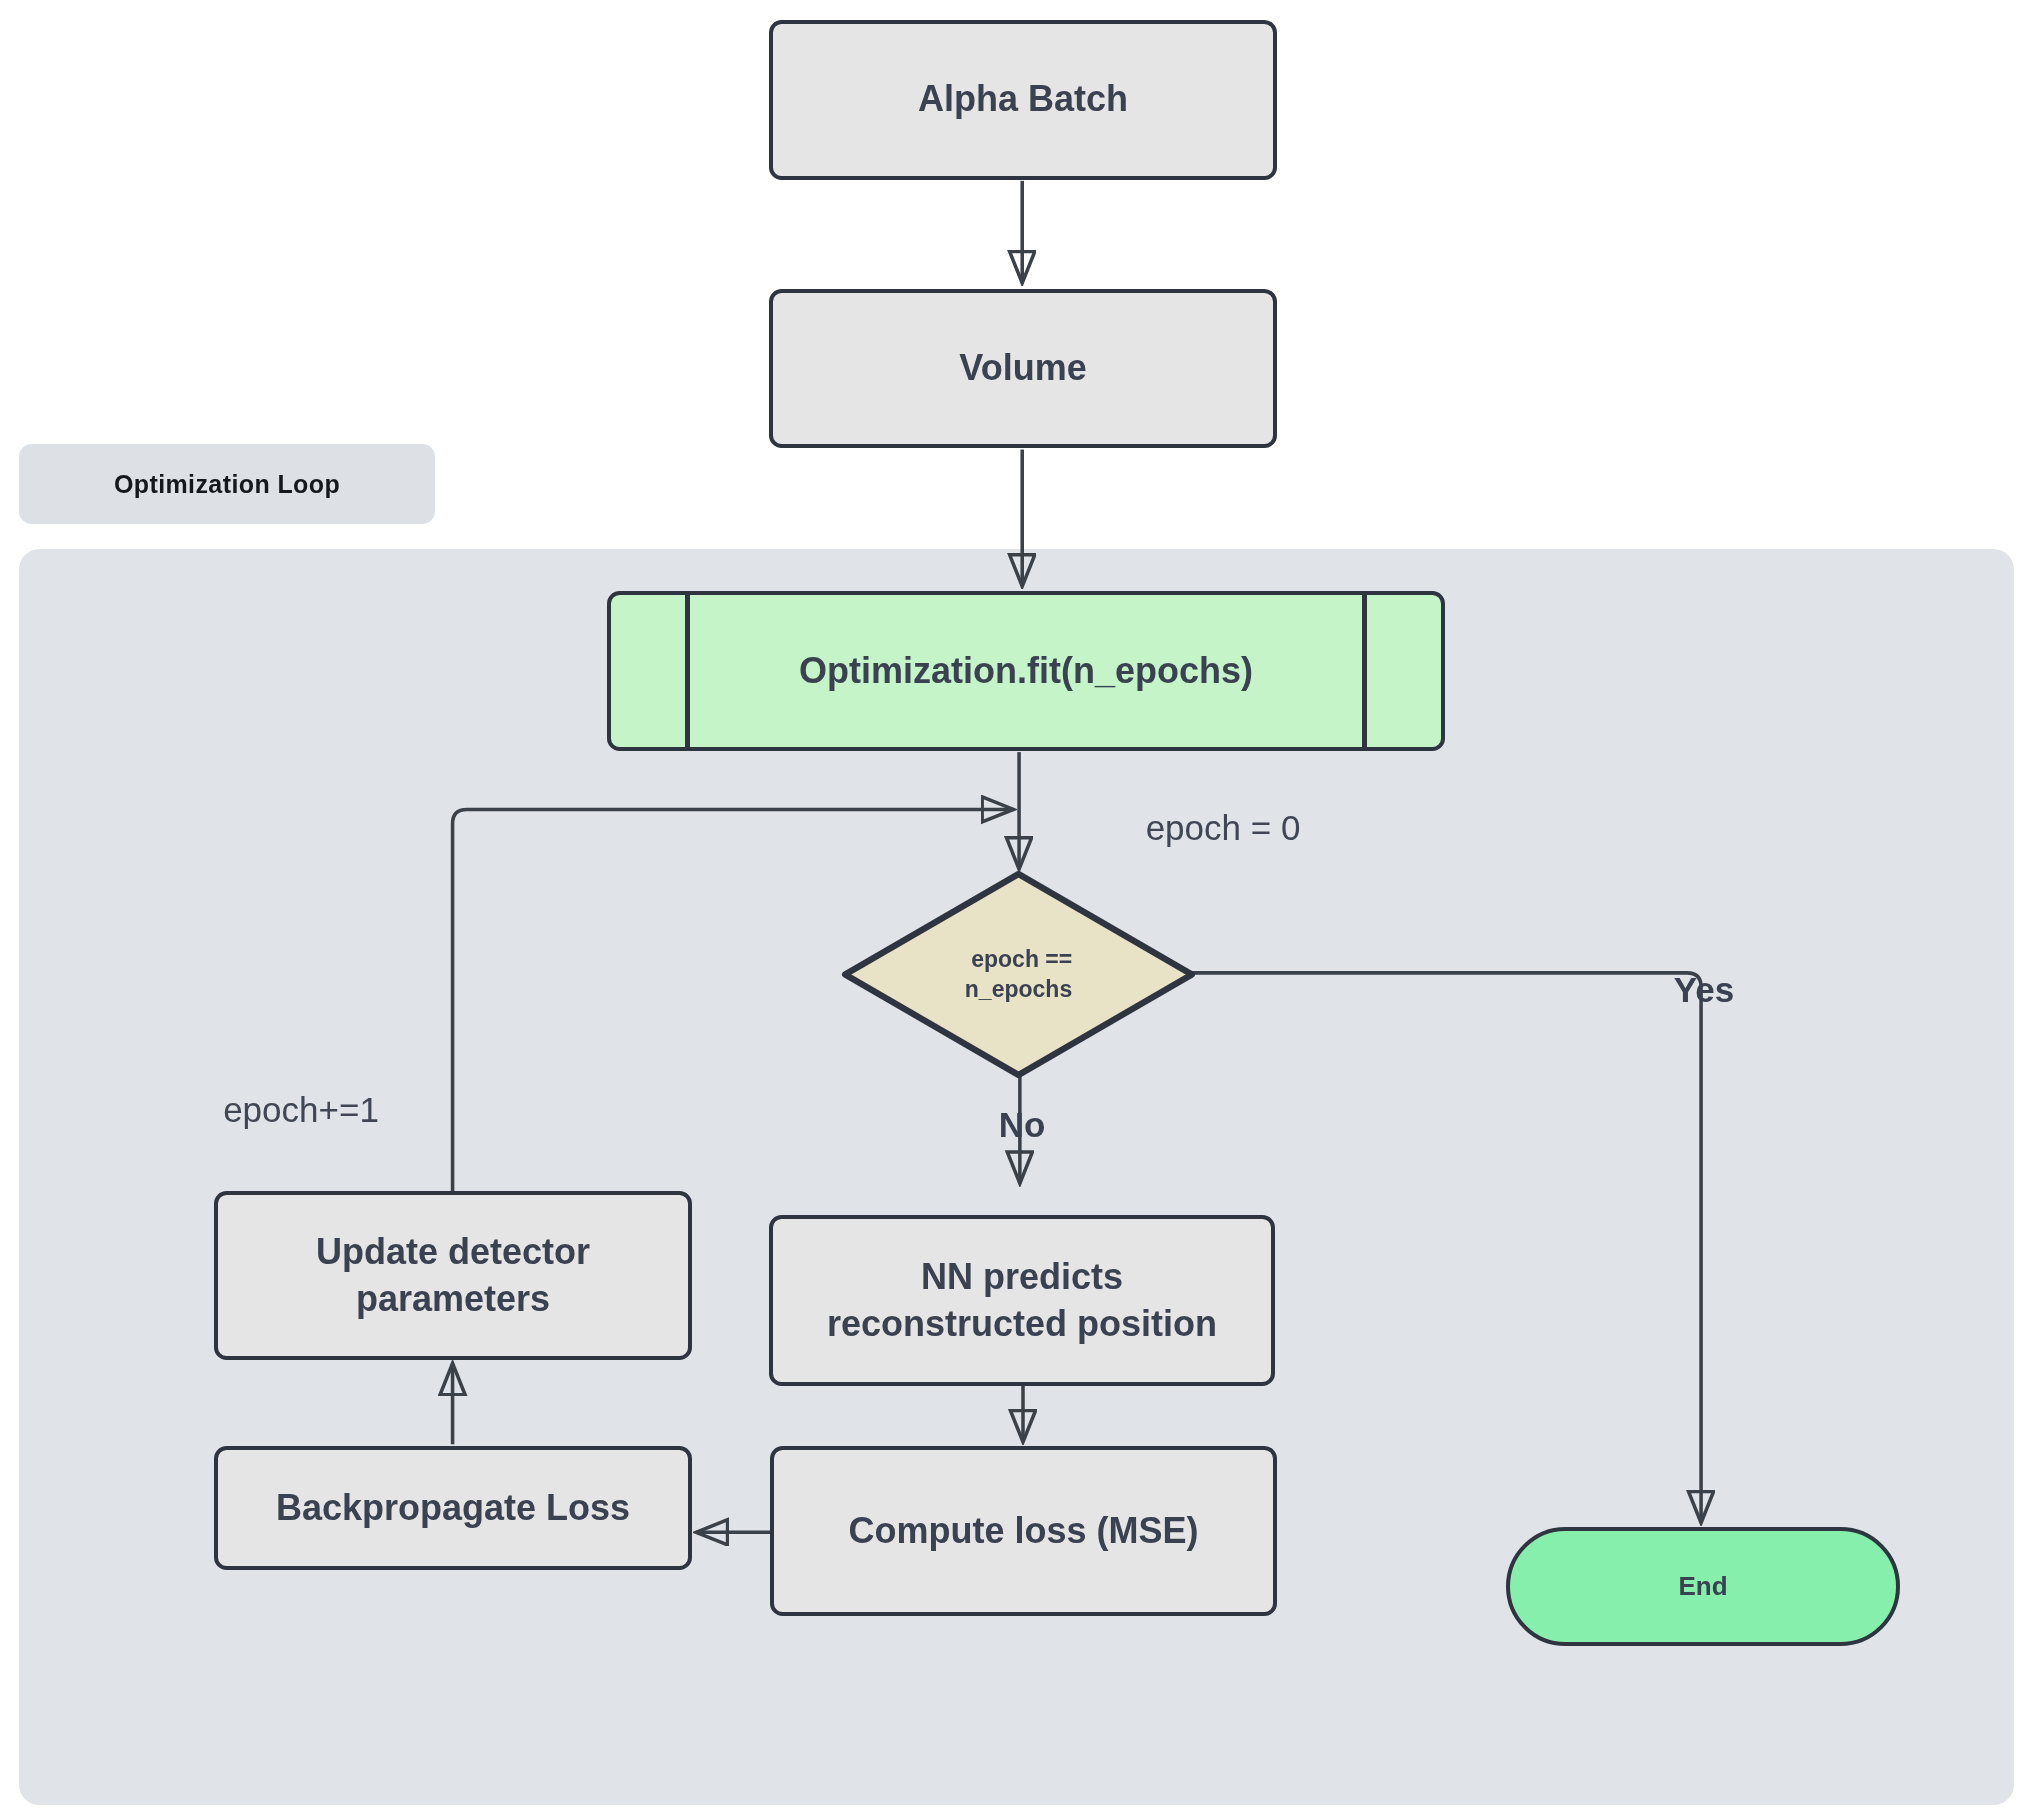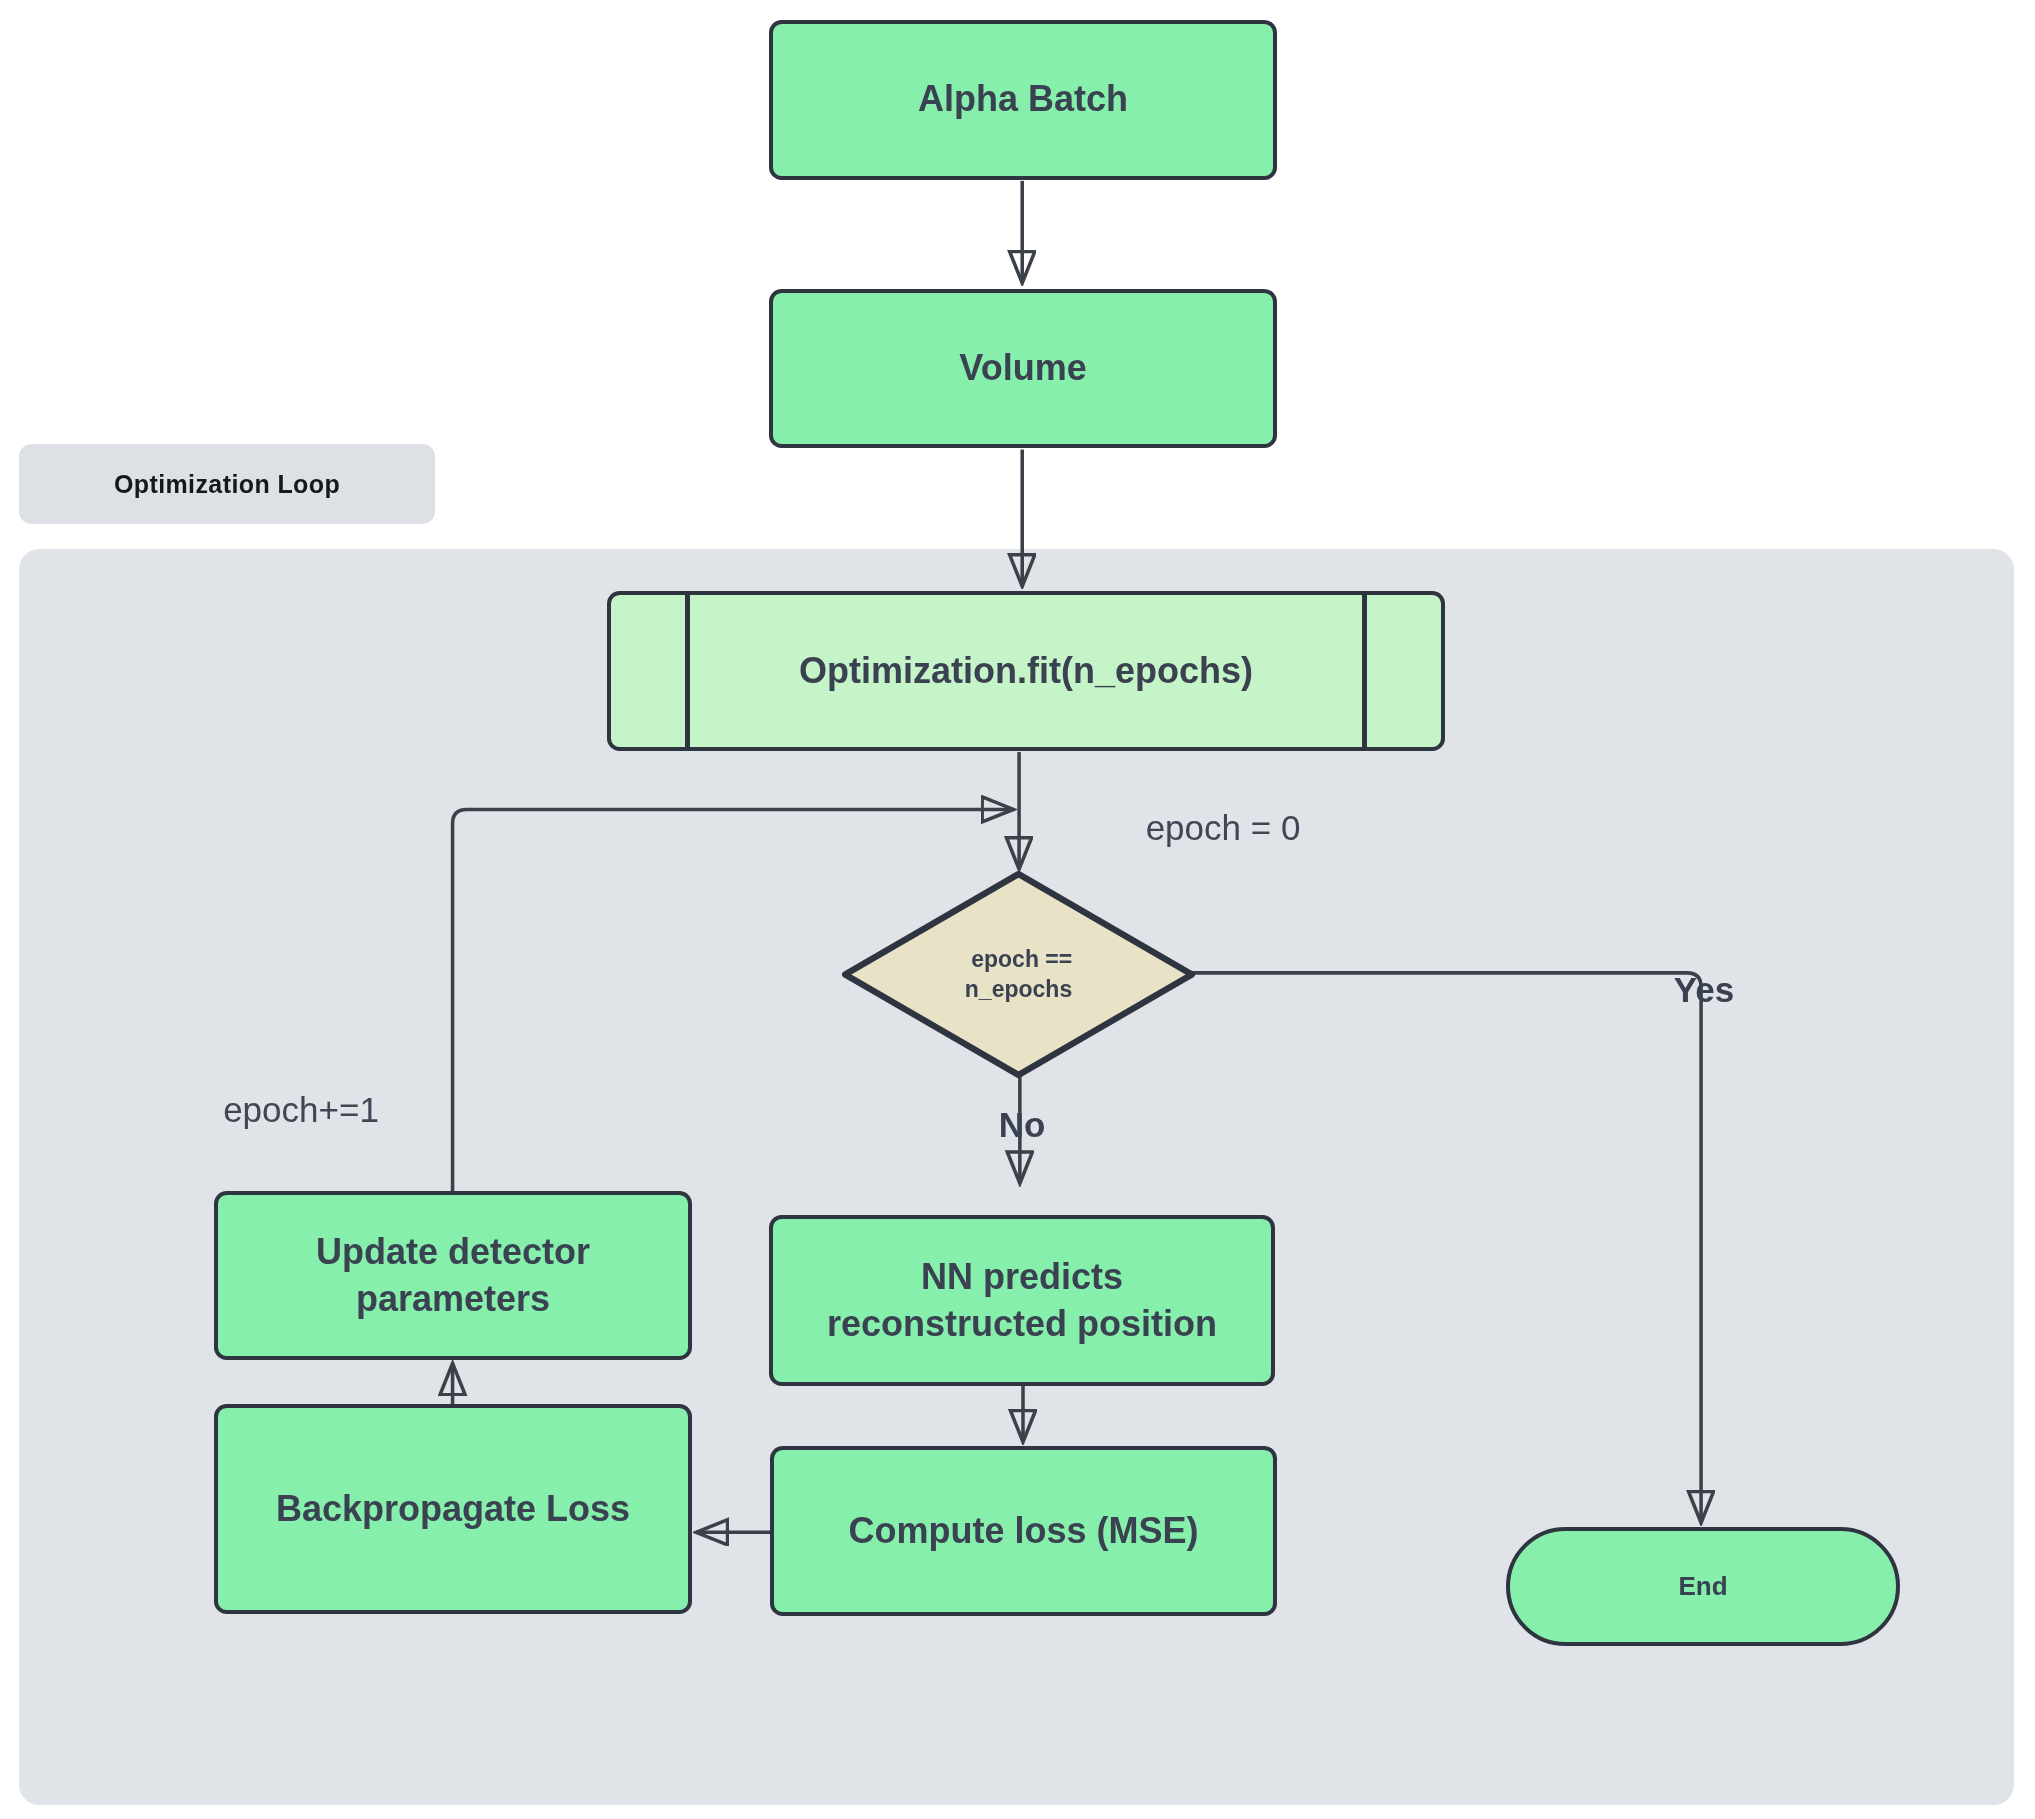--- a/index.html
+++ b/index.html
@@ -28,7 +28,7 @@
     box-sizing:border-box;
     border:4.7px solid #2e3440;
     border-radius:12.6px;
-    background:#86efac;
+    background:#e5e5e5;
     display:flex;align-items:center;justify-content:center;
     text-align:center;
     font-size:36px;font-weight:bold;color:#3a4150;

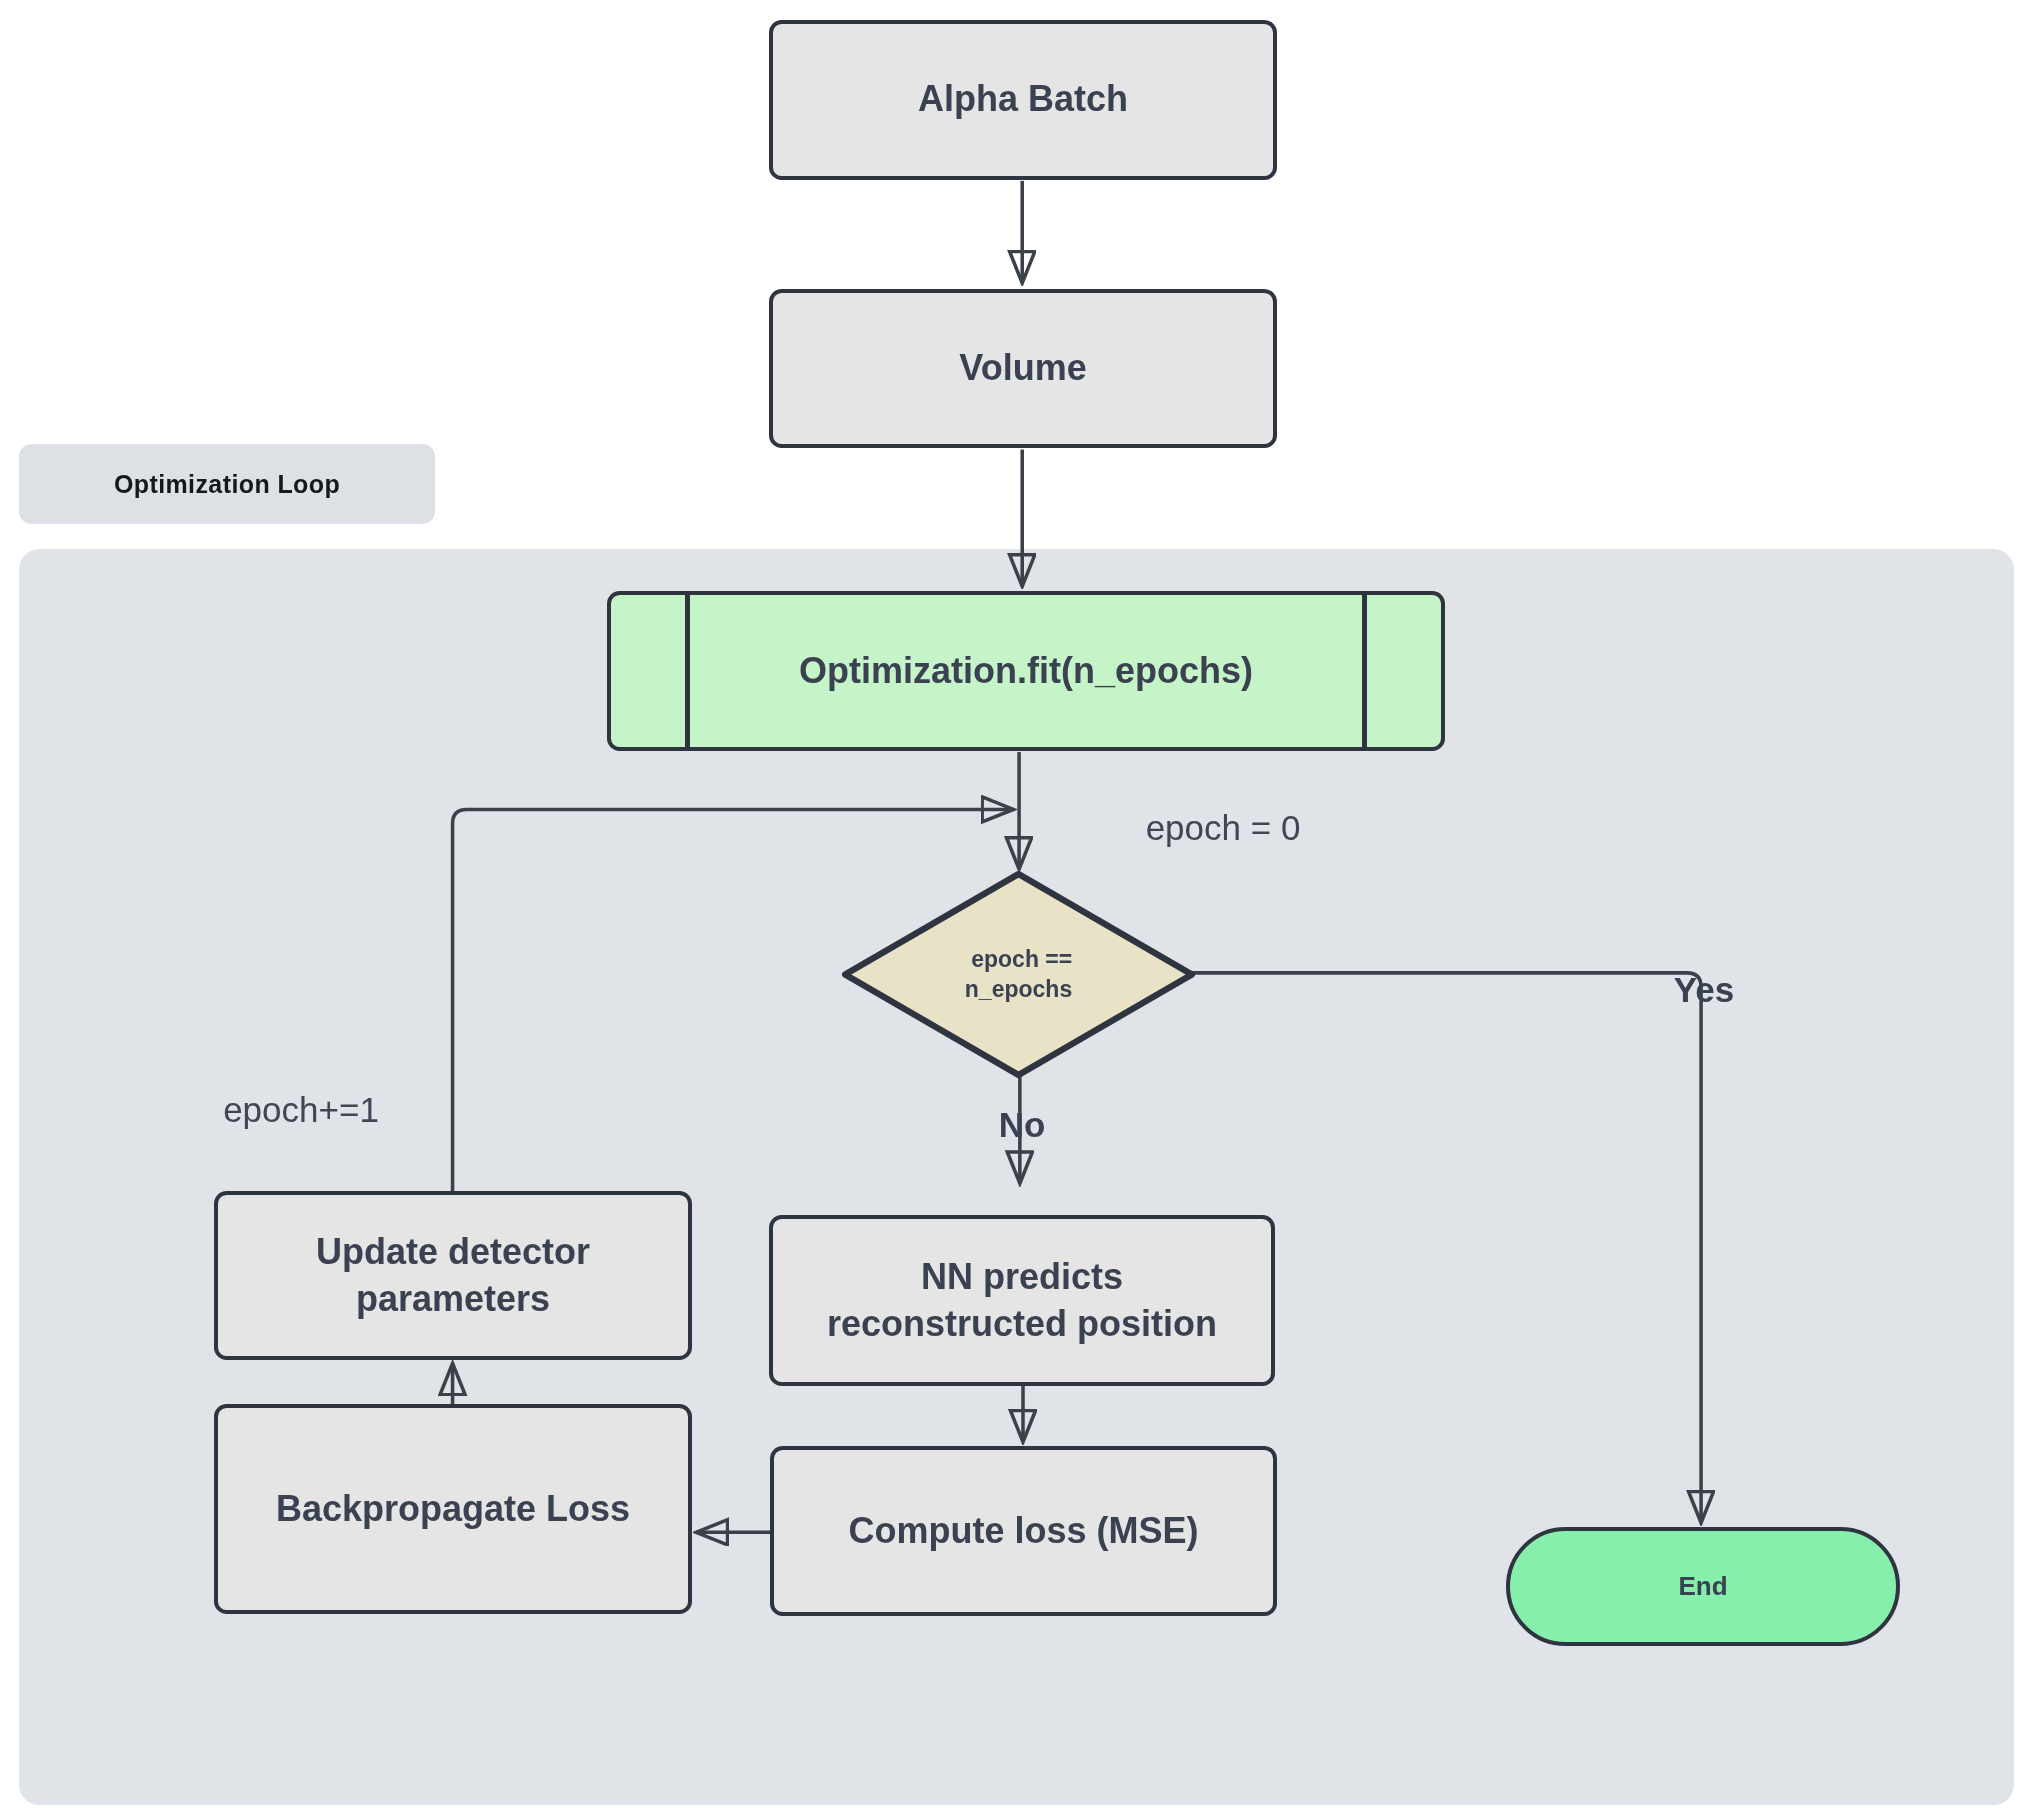--- a/index.html
+++ b/index.html
@@ -40,7 +40,7 @@
   .n-fit     {left:607px; top:591px;  width:838px;height:160px;background:#c4f4c8;}
   .n-nn      {left:769px; top:1187px; width:506px;height:171px;margin-top:28px;}
   .n-compute {left:770px; top:1446px; width:507px;height:170px;}
-  .n-backprop{left:214px; top:1404px; width:478px;height:210px;}
+  .n-backprop{left:214px; top:1446px; width:478px;height:124px;}
   .n-update  {left:214px; top:1191px; width:478px;height:169px;}
   .n-end{
     left:1506px;top:1527px;width:394px;height:119px;

